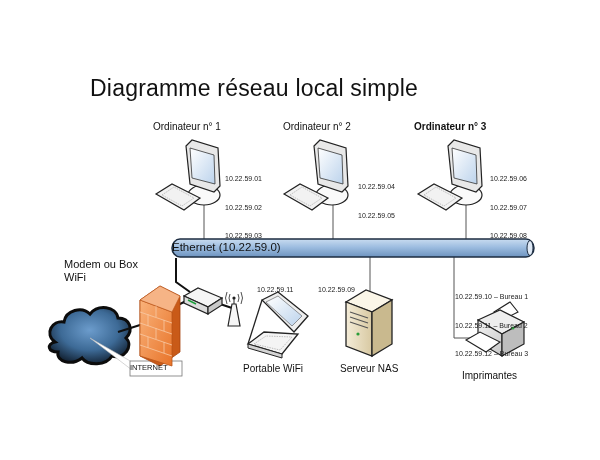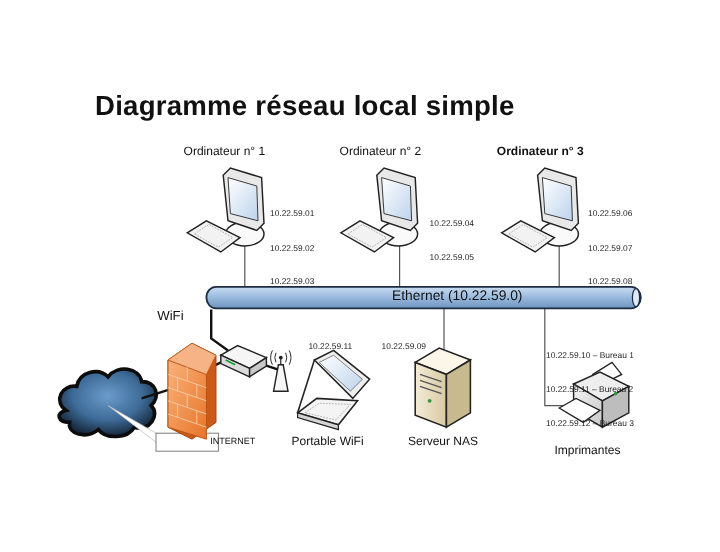--- a/index.html
+++ b/index.html
@@ -5,7 +5,7 @@
   html, body { margin: 0; padding: 0; background: #ffffff; }
   body { width: 600px; height: 460px; position: relative; overflow: hidden; font-family: "Liberation Sans", sans-serif; color: #111; }
   #diagram { position: absolute; left: 0; top: 0; width: 600px; height: 460px; }
-  .title { position: absolute; left: 0; top: 75px; width: 508px; text-align: center; font-weight: bold; font-size: 23px; letter-spacing: 0.2px; }
+  .title { position: absolute; left: 0; top: 75px; width: 508px; text-align: center; font-weight: normal; font-size: 23px; letter-spacing: 0.2px; }
   .label { position: absolute; font-size: 10px; white-space: nowrap; }
   .ip { position: absolute; font-size: 7px; line-height: 9.5px; white-space: pre; color: #222; }
   .center { text-align: center; margin-left: 28px; }

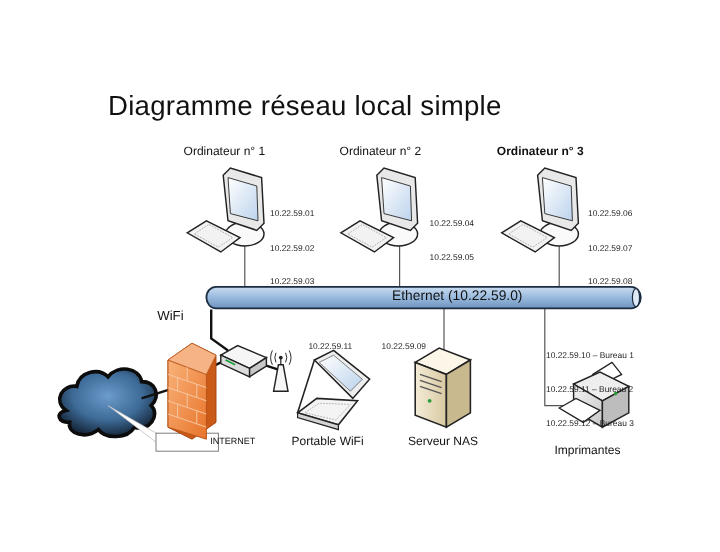--- a/index.html
+++ b/index.html
@@ -8,7 +8,7 @@
   .title { position: absolute; left: 0; top: 75px; width: 508px; text-align: center; font-weight: normal; font-size: 23px; letter-spacing: 0.2px; }
   .label { position: absolute; font-size: 10px; white-space: nowrap; }
   .ip { position: absolute; font-size: 7px; line-height: 9.5px; white-space: pre; color: #222; }
-  .center { text-align: center; margin-left: 28px; }
+  .center { text-align: left; }
 </style>
 </head>
 <body>

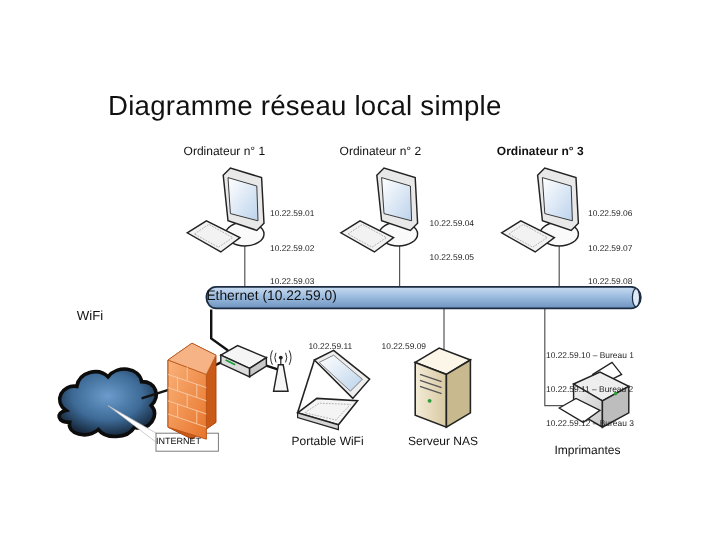--- a/index.html
+++ b/index.html
@@ -172,6 +172,7 @@
 <div class="label center" style="left:172px; top:241px; width:362px; font-size:11.5px;">Ethernet (10.22.59.0)</div>
 
 <div class="label center" style="left:64px; top:258px; width:100px; font-size:11px; line-height:13px;">
+  <div>Modem ou Box</div>
   <div>WiFi</div>
 </div>
 

